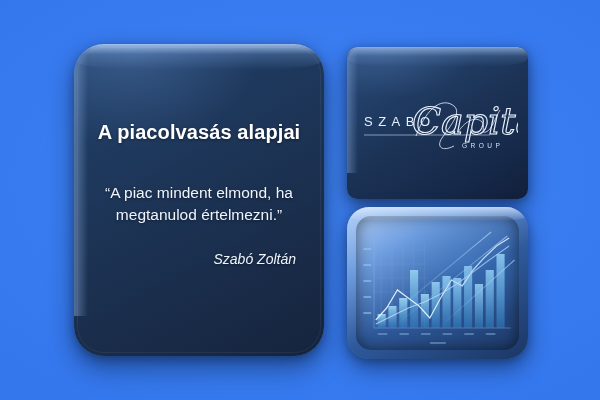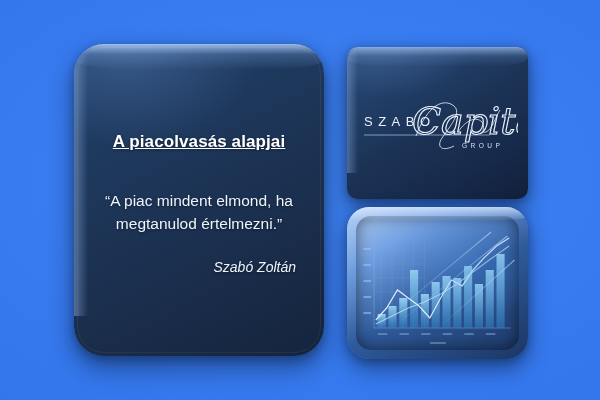--- a/index.html
+++ b/index.html
@@ -52,9 +52,9 @@
     padding:72px 22px 0 22px;box-sizing:border-box;text-align:center;}
 
   #quote-title{
-    color:#ffffff;font-size:17px;font-weight:bold;letter-spacing:.1px;
+    color:#ffffff;font-size:20px;font-weight:bold;letter-spacing:.1px;
     text-shadow:0 1px 3px rgba(0,0,0,.45);
-    margin:16px 0 38px 0;line-height:1.2;text-decoration:underline;
+    margin:4px 0 38px 0;line-height:1.2;
   }
   #quote-text{
     color:#eef4fd;font-size:15.5px;line-height:1.45;font-weight:400;

